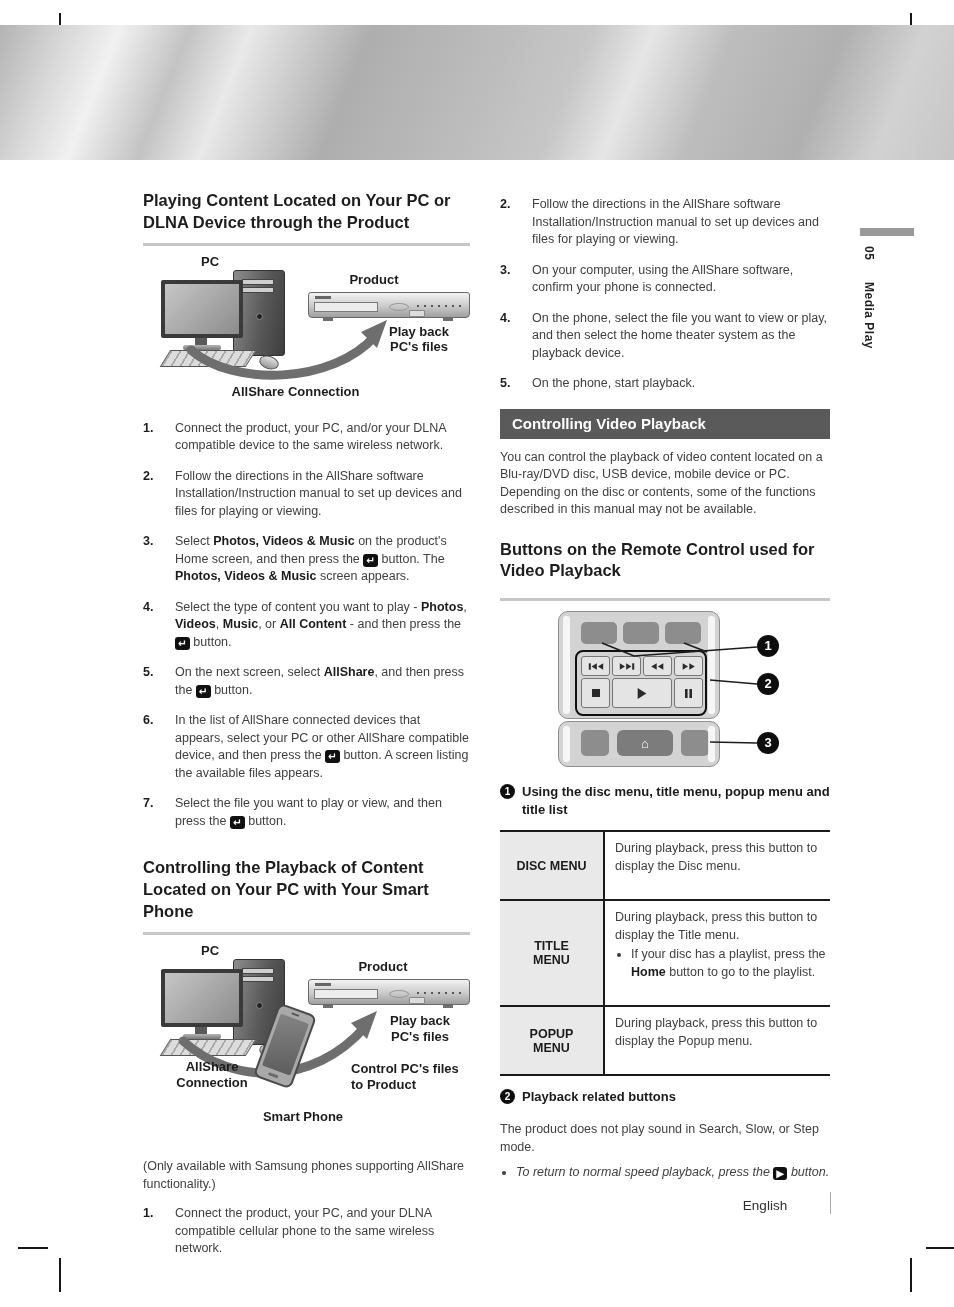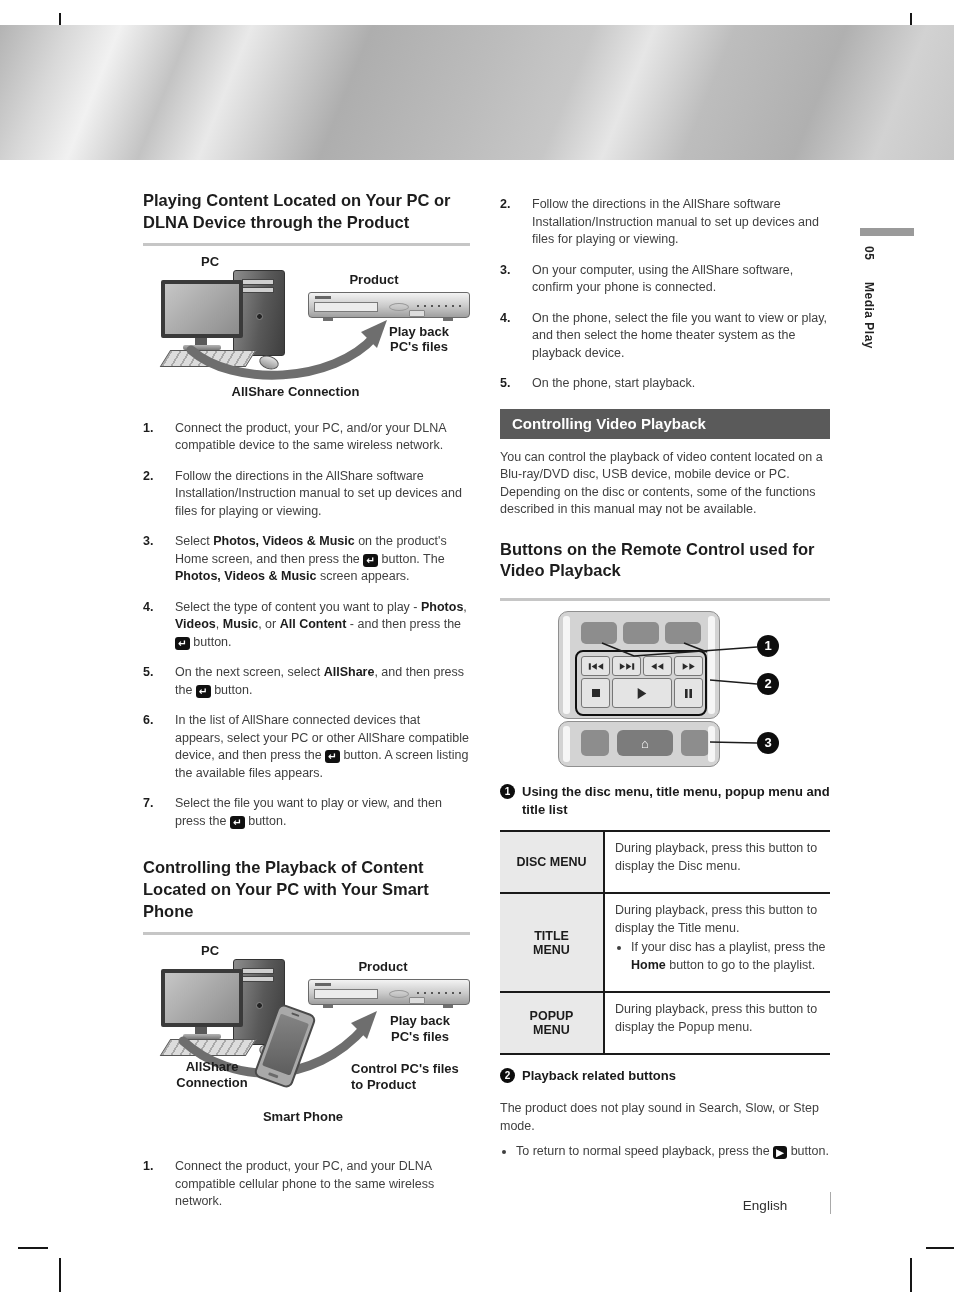--- a/index.html
+++ b/index.html
@@ -92,7 +92,7 @@
   table.menu{border-collapse:collapse;margin-top:12px;width:330px;font-size:12.5px;}
   table.menu th{width:95px;background:#e9e9e9;font-weight:bold;color:#1c1c1c;text-align:center;
      vertical-align:middle;border-top:2px solid #1a1a1a;border-right:2px solid #1a1a1a;white-space:pre-line;padding:10px 4px;}
-  table.menu td{border-top:2px solid #1a1a1a;padding:8px 0 17px 10px;line-height:1.4;vertical-align:middle;}
+  table.menu td{border-top:2px solid #1a1a1a;padding:8px 0 24px 10px;line-height:1.4;vertical-align:middle;}
   table.menu tr:last-child th,table.menu tr:last-child td{border-bottom:2px solid #1a1a1a;}
   .cell-list{margin:2px 0 0 0;padding-left:16px;}
   .cell-list li{margin:0;}

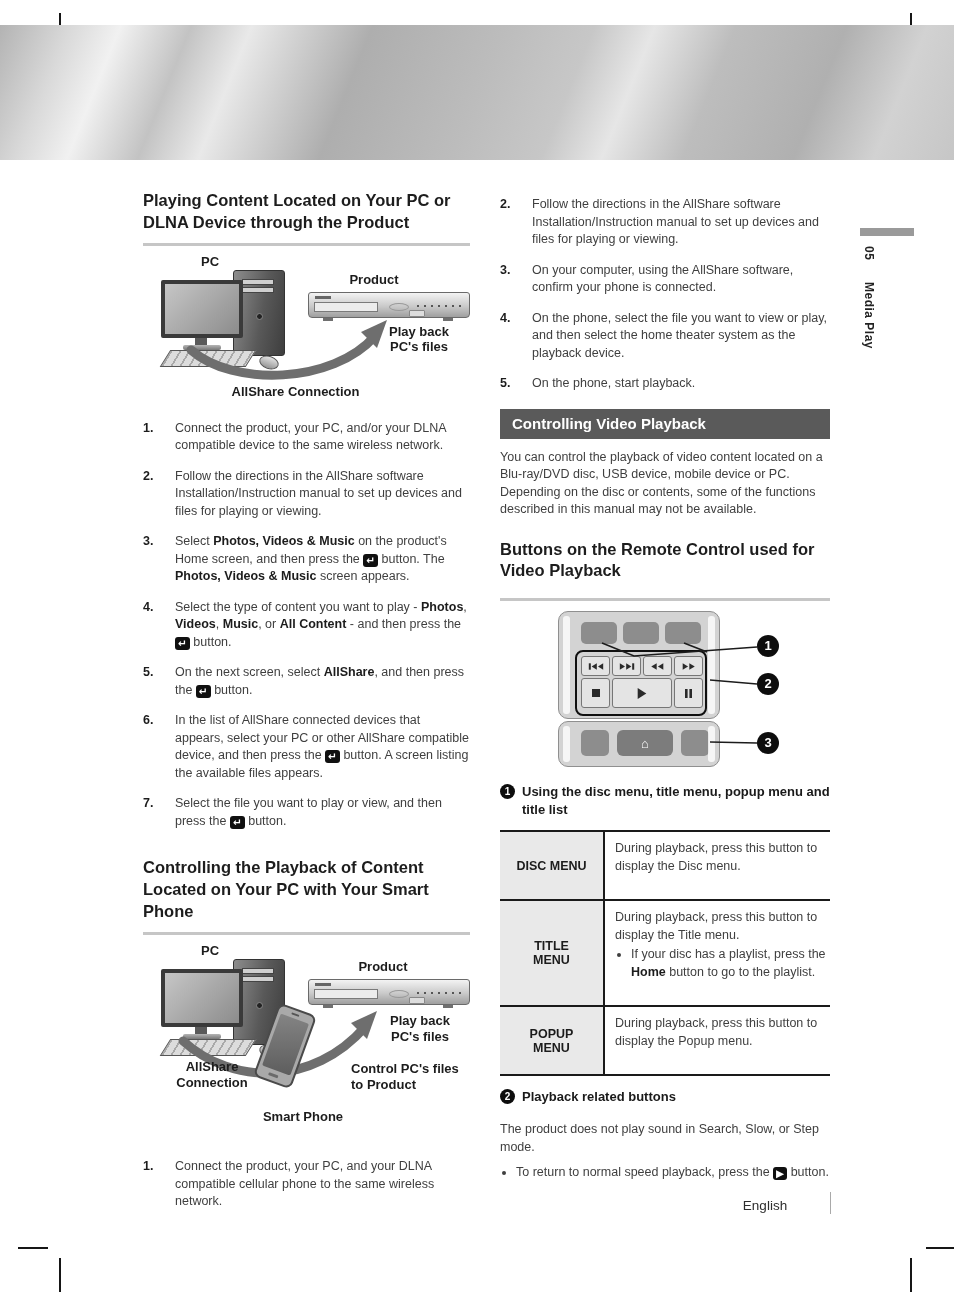--- a/index.html
+++ b/index.html
@@ -235,6 +235,7 @@
       <div class="dlabel" style="left:105px;top:168px;width:110px;">Smart Phone</div>
     </div>
 
+    <p class="para">(Only available with Samsung phones supporting AllShare functionality.)</p>
 
     <ol class="steps" style="margin-top:12px;">
       <li>

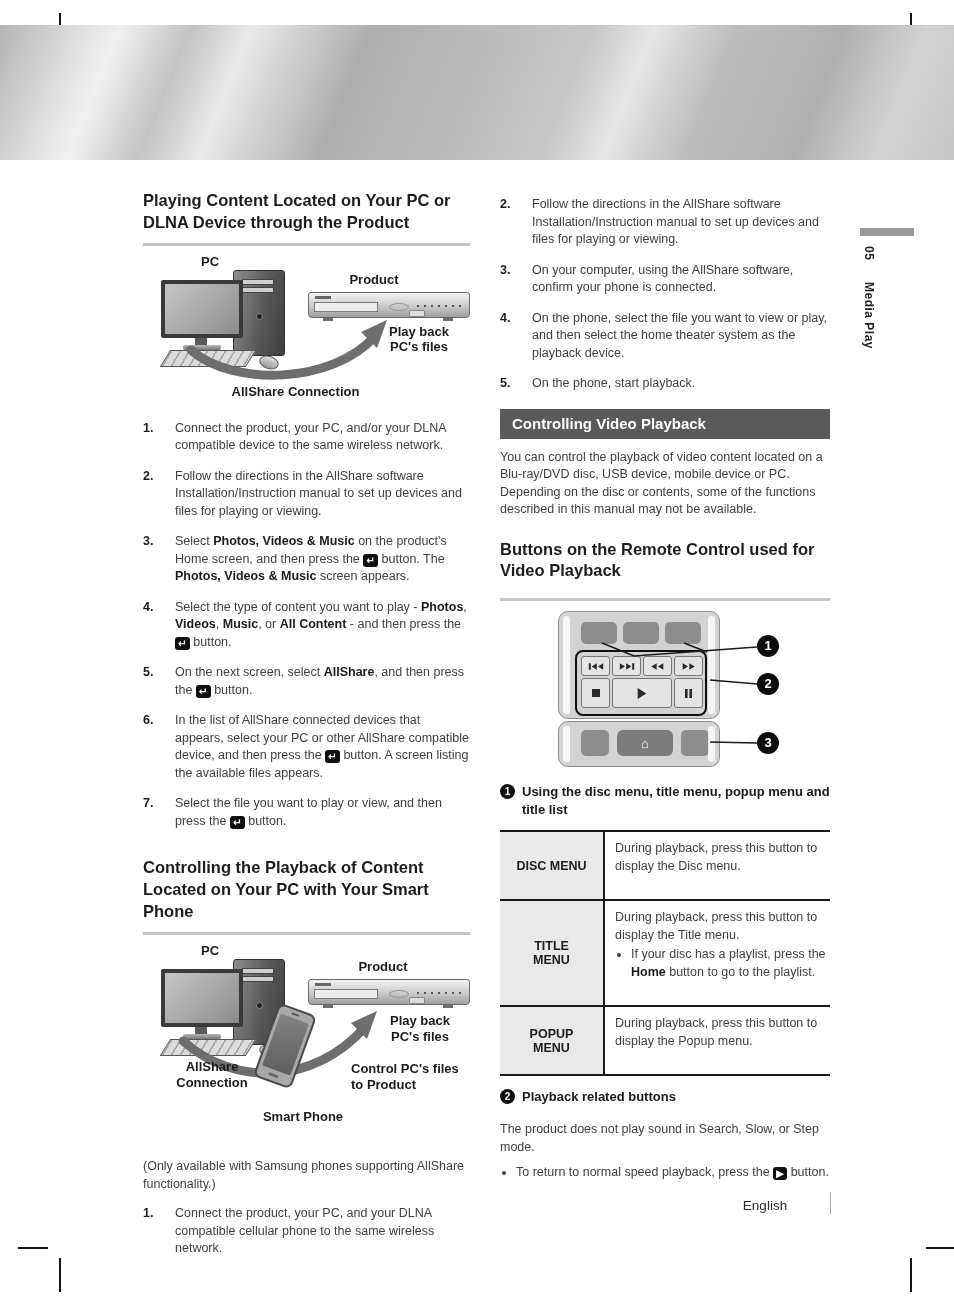--- a/index.html
+++ b/index.html
@@ -96,7 +96,7 @@
   table.menu tr:last-child th,table.menu tr:last-child td{border-bottom:2px solid #1a1a1a;}
   .cell-list{margin:2px 0 0 0;padding-left:16px;}
   .cell-list li{margin:0;}
-  .note-list{margin:8px 0 0 0;padding-left:16px;font-size:12.5px;line-height:1.4;}
+  .note-list{margin:8px 0 0 0;padding-left:16px;font-size:12.5px;line-height:1.4;font-style:italic;}
   
   .footer-lang{position:absolute;left:700px;top:1198px;width:130px;text-align:center;font-size:13.5px;color:#2e2e2e;}
   .footer-line{position:absolute;left:830px;top:1192px;width:1px;height:22px;background:#a9a9a9;}

